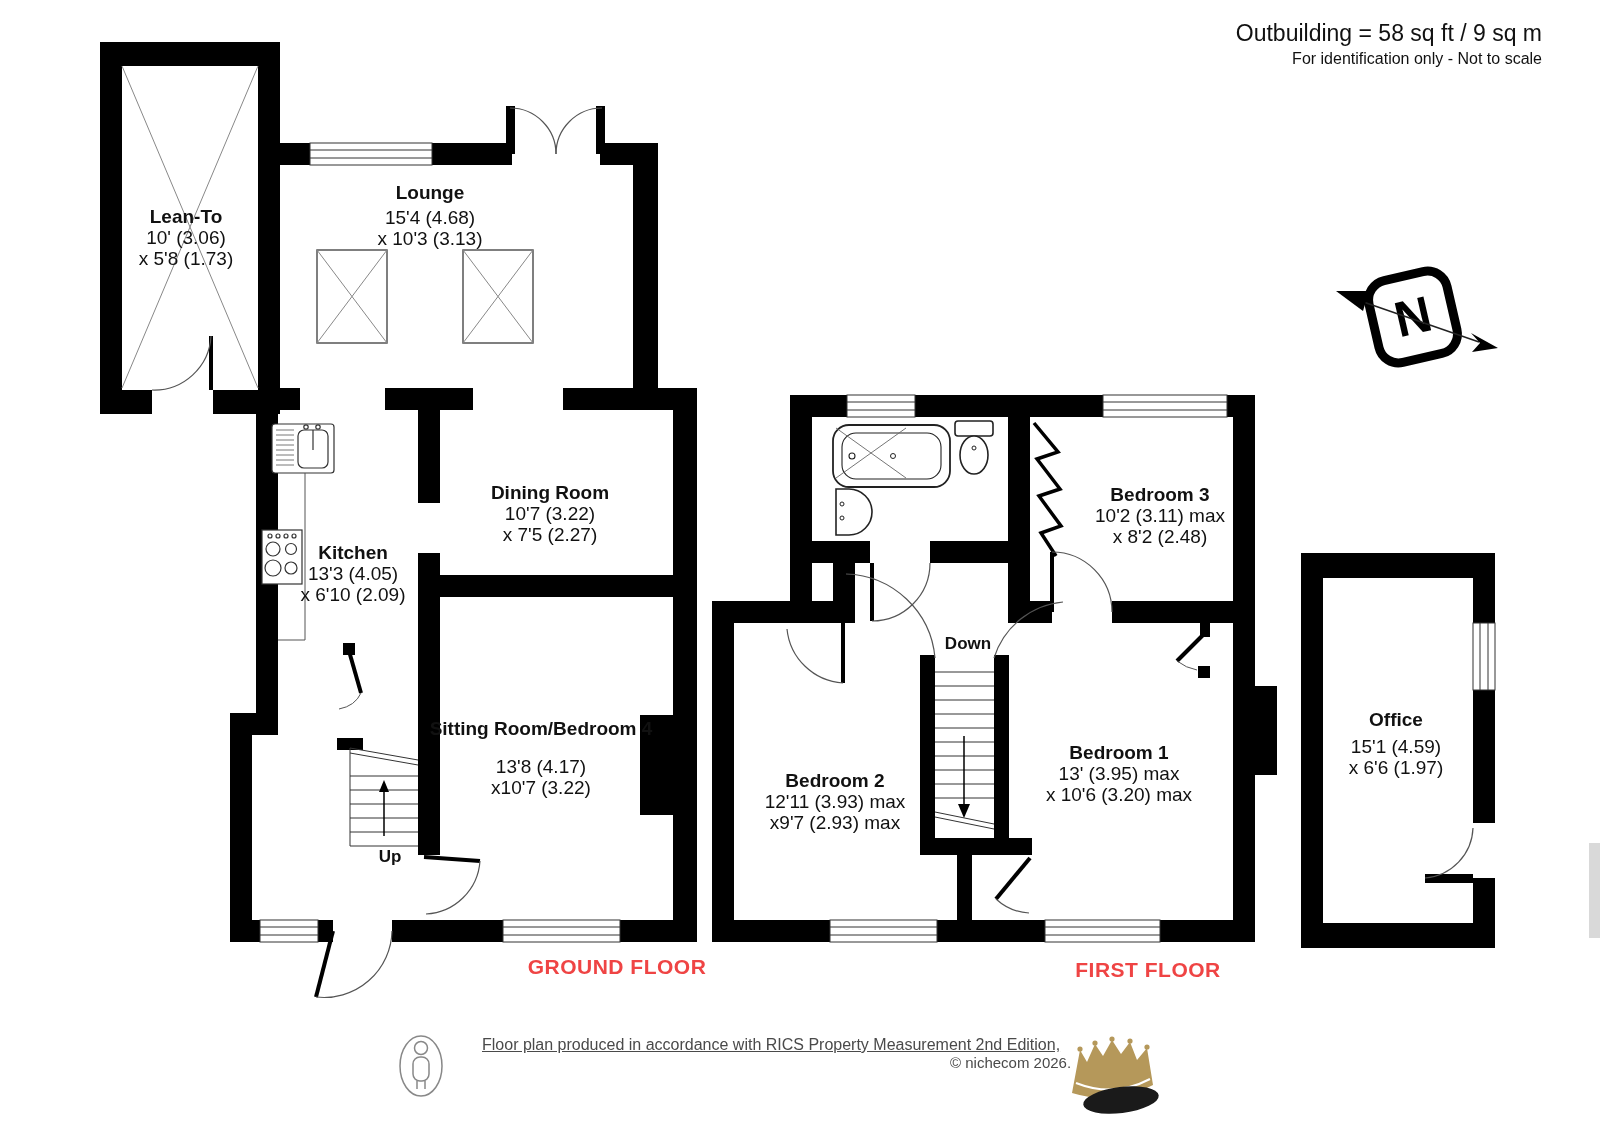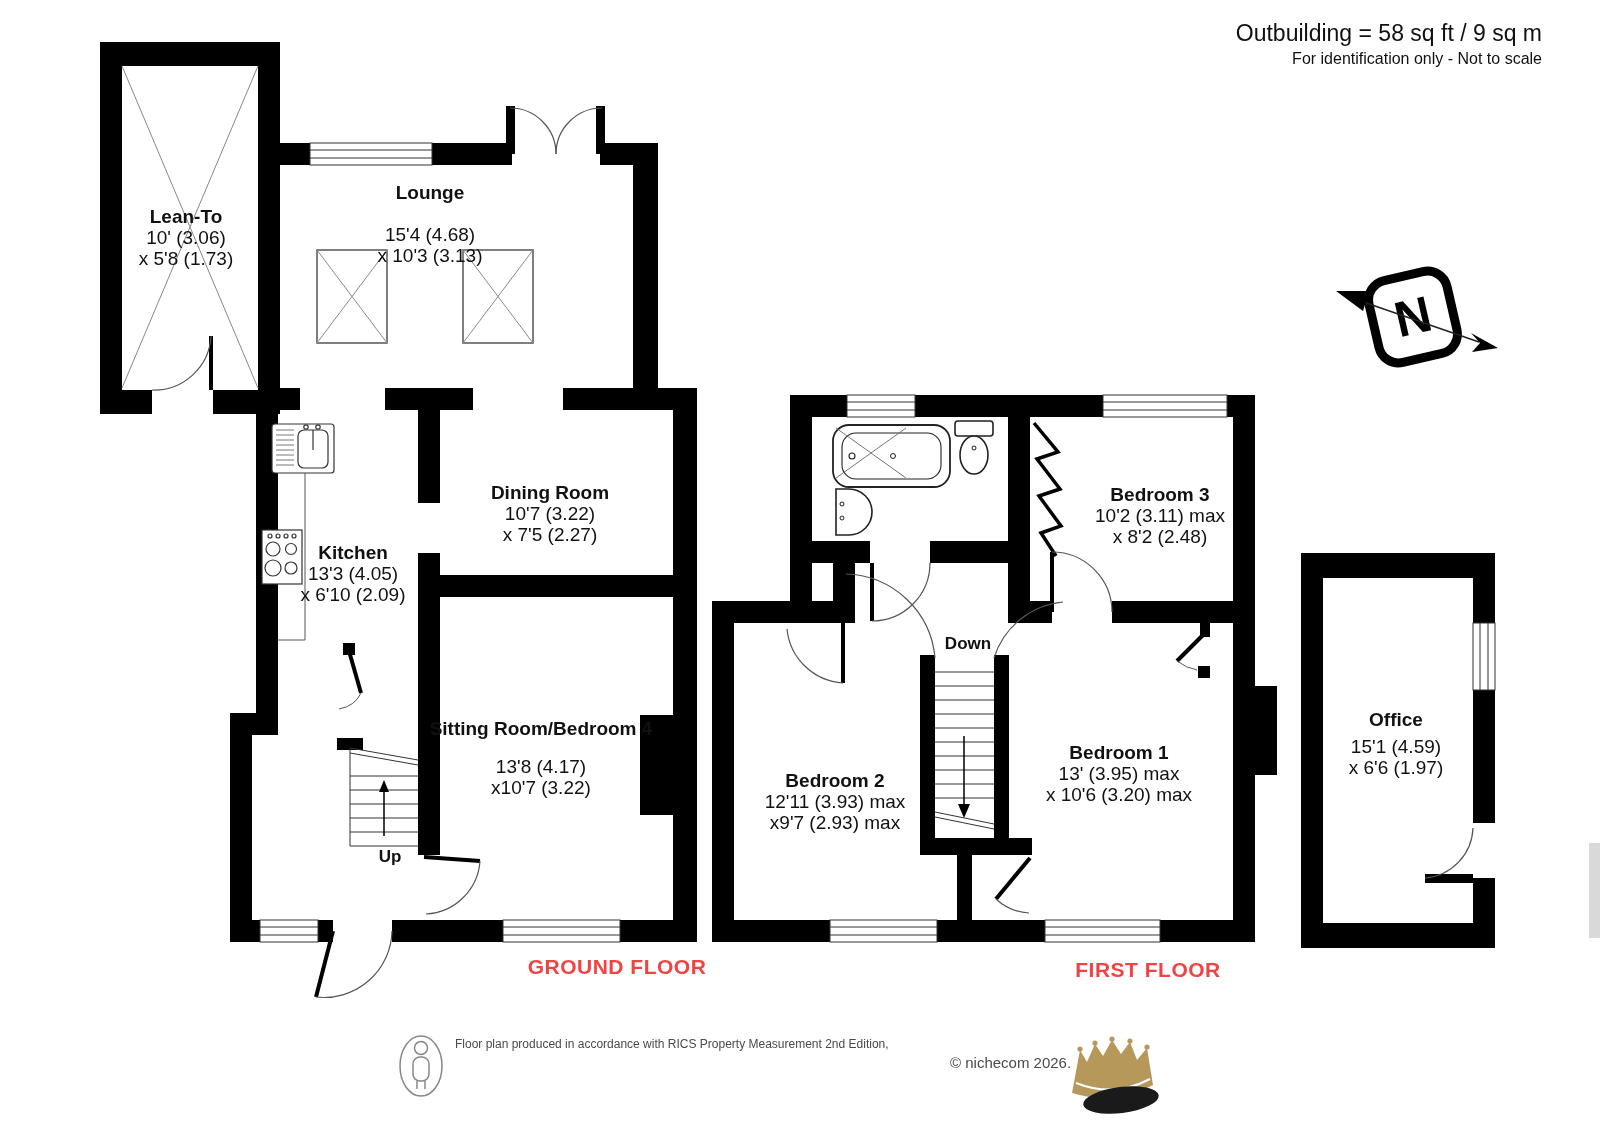--- a/index.html
+++ b/index.html
@@ -344,7 +344,7 @@
   </div>
   <div class="room-label" style="left:430px;top:182px">
     <div class="rn">Lounge</div>
-    <div class="rd" style="margin-top:21px">15'4 (4.68)</div>
+    <div class="rd" style="margin-top:4px">15'4 (4.68)</div>
     <div class="rd">x 10'3 (3.13)</div>
   </div>
   <div class="room-label" style="left:550px;top:482px">

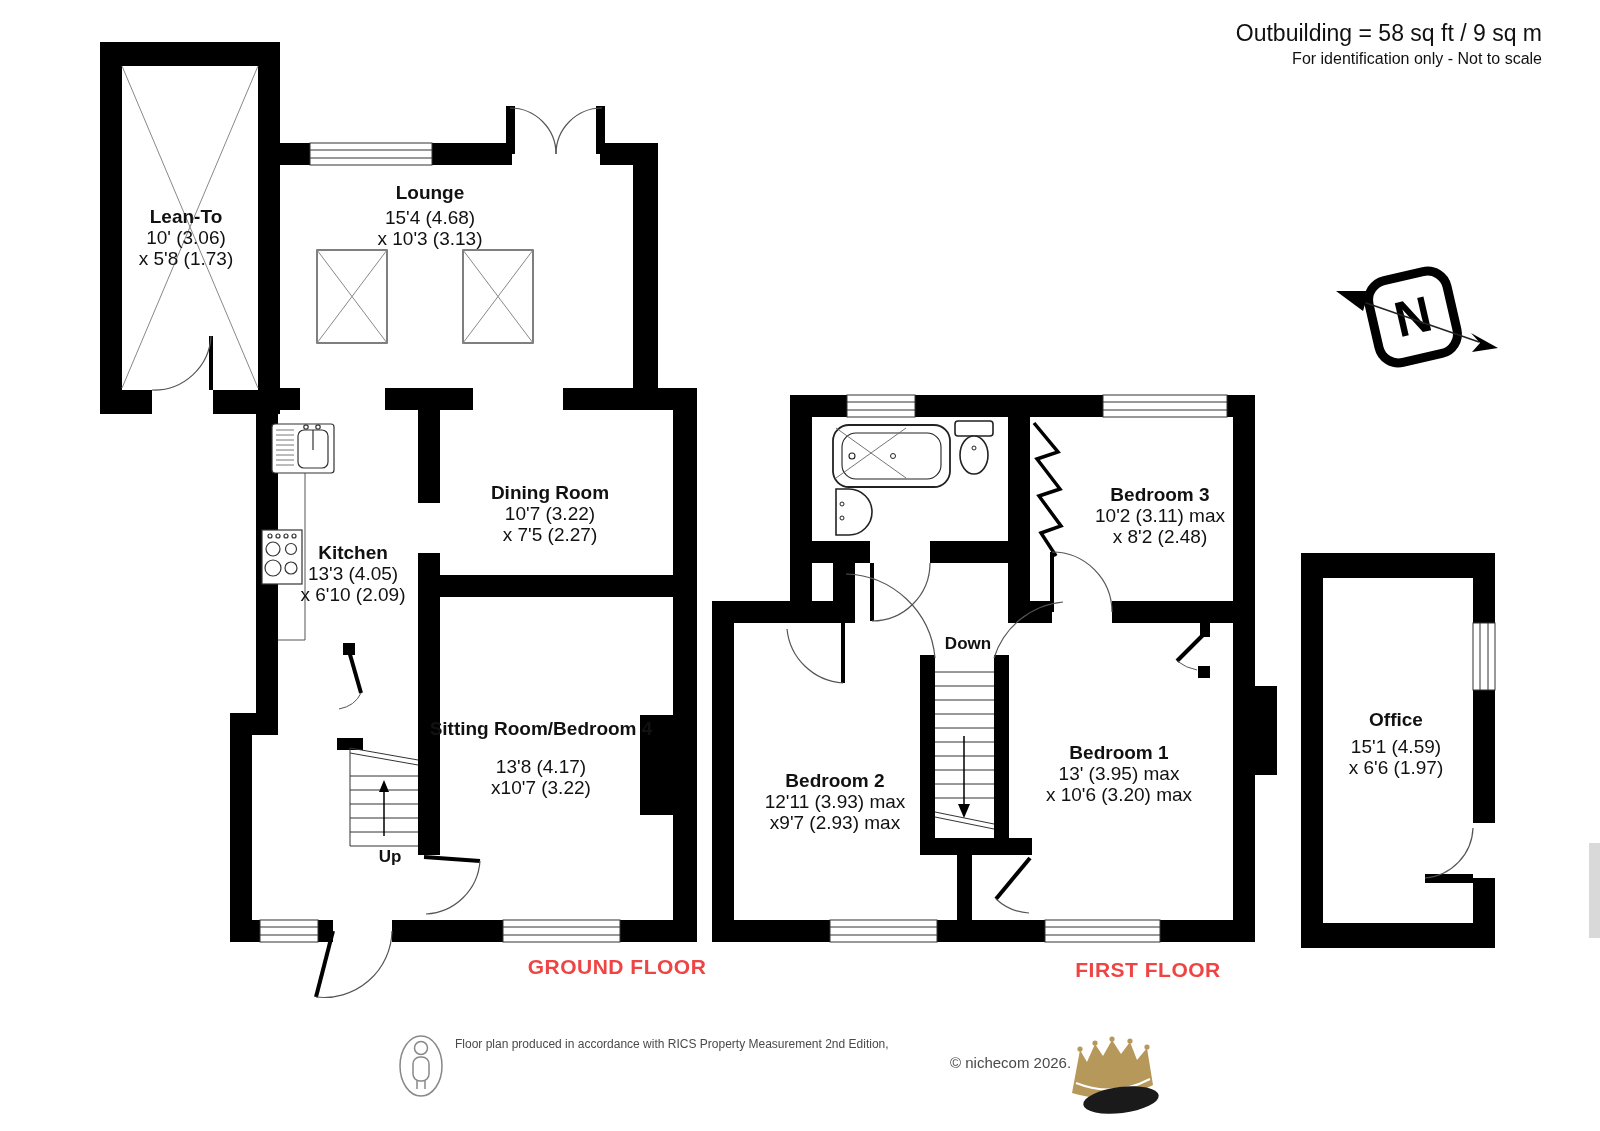--- a/index.html
+++ b/index.html
@@ -26,7 +26,7 @@
     position:absolute;transform:translateX(-50%);font-size:17px;font-weight:bold;color:#111;
   }
   .footer-text{
-    position:absolute;left:455px;top:1035px;font-size:12px;line-height:19px;color:#4a4a4a;
+    position:absolute;left:482px;top:1035px;font-size:16px;line-height:19px;color:#4a4a4a;text-decoration:underline;
   }
   .copyright{position:absolute;left:950px;top:1054px;font-size:15px;color:#4a4a4a;}
   .ref-num{color:#e584c3;}

